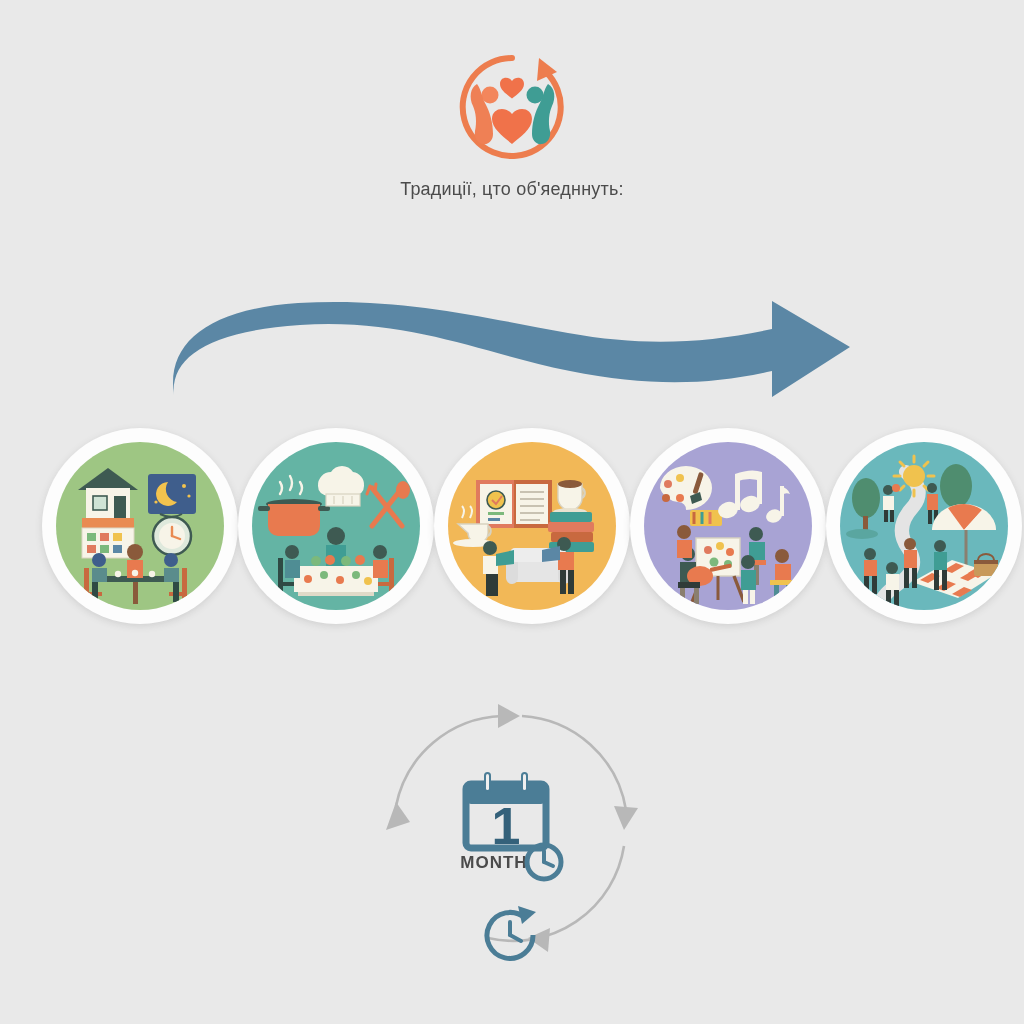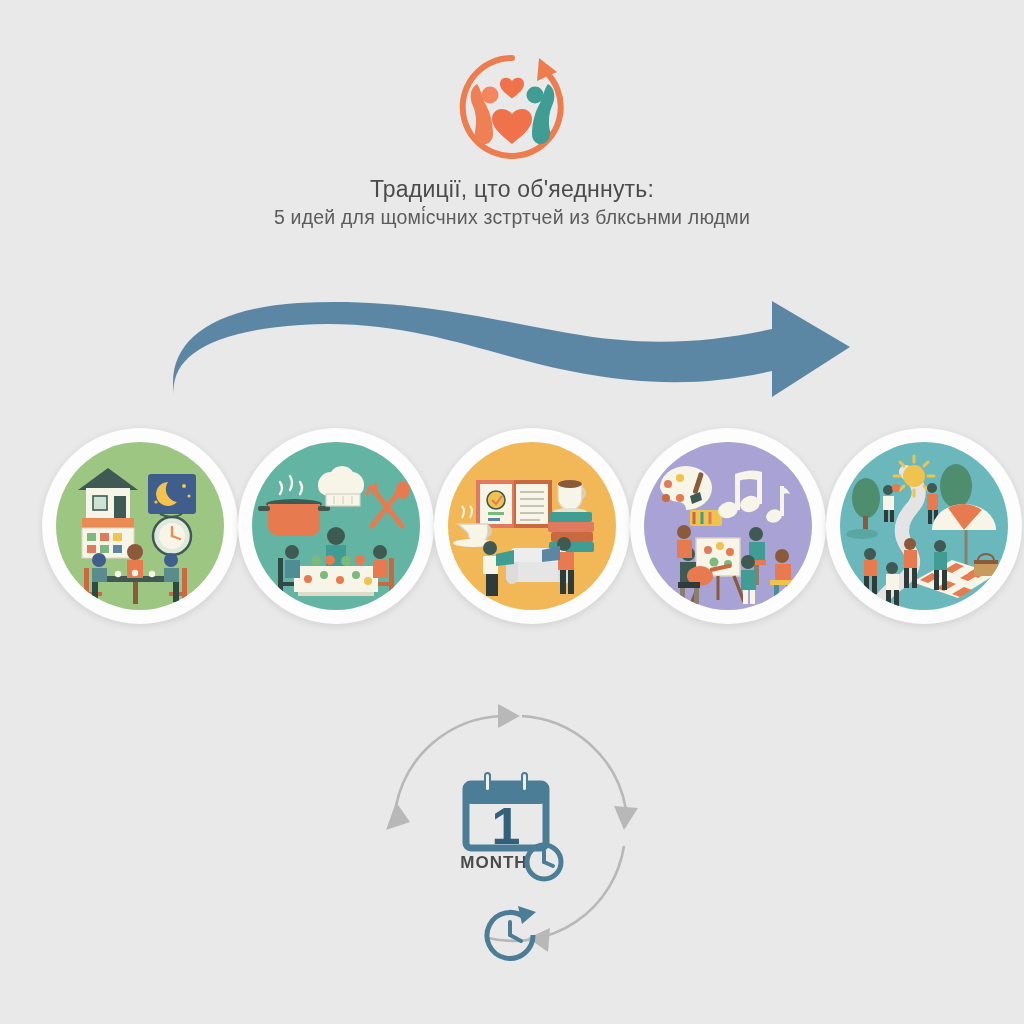--- a/index.html
+++ b/index.html
@@ -21,7 +21,7 @@
     text-align:center;
   }
   .title-line1{
-    font-size:23px;color:#4b4b4b;letter-spacing:.2px;line-height:27px;
+    font-size:18px;color:#4b4b4b;letter-spacing:.2px;line-height:27px;
     font-weight:400;
     text-align:center;
   }

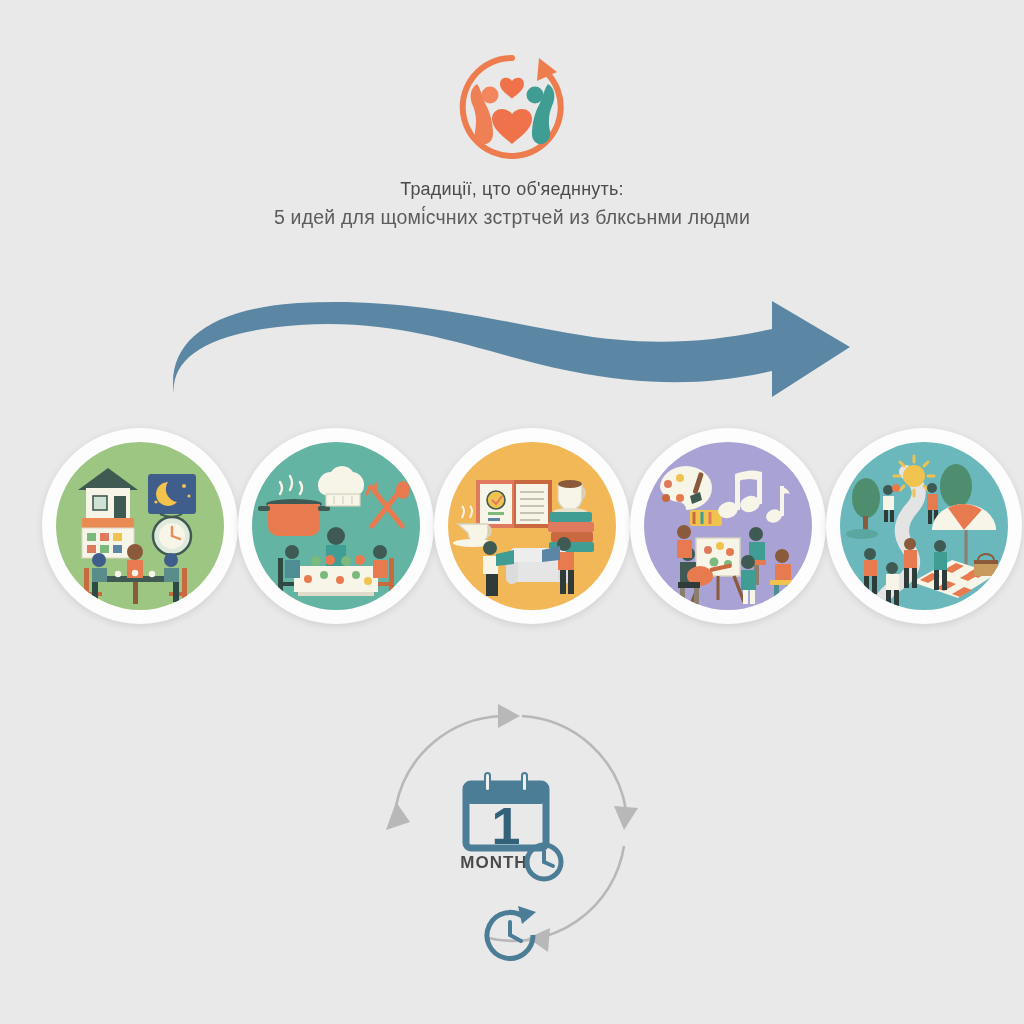--- a/index.html
+++ b/index.html
@@ -105,7 +105,6 @@
 
   <div class="title-block">
     <div class="title-line1">Традиції, цто об'яедннуть:</div>
-    <div class="title-line2">5 идей для щомі́счних зстртчей из блксьнми людми</div>
   </div>
 
   <div class="big-arrow">

